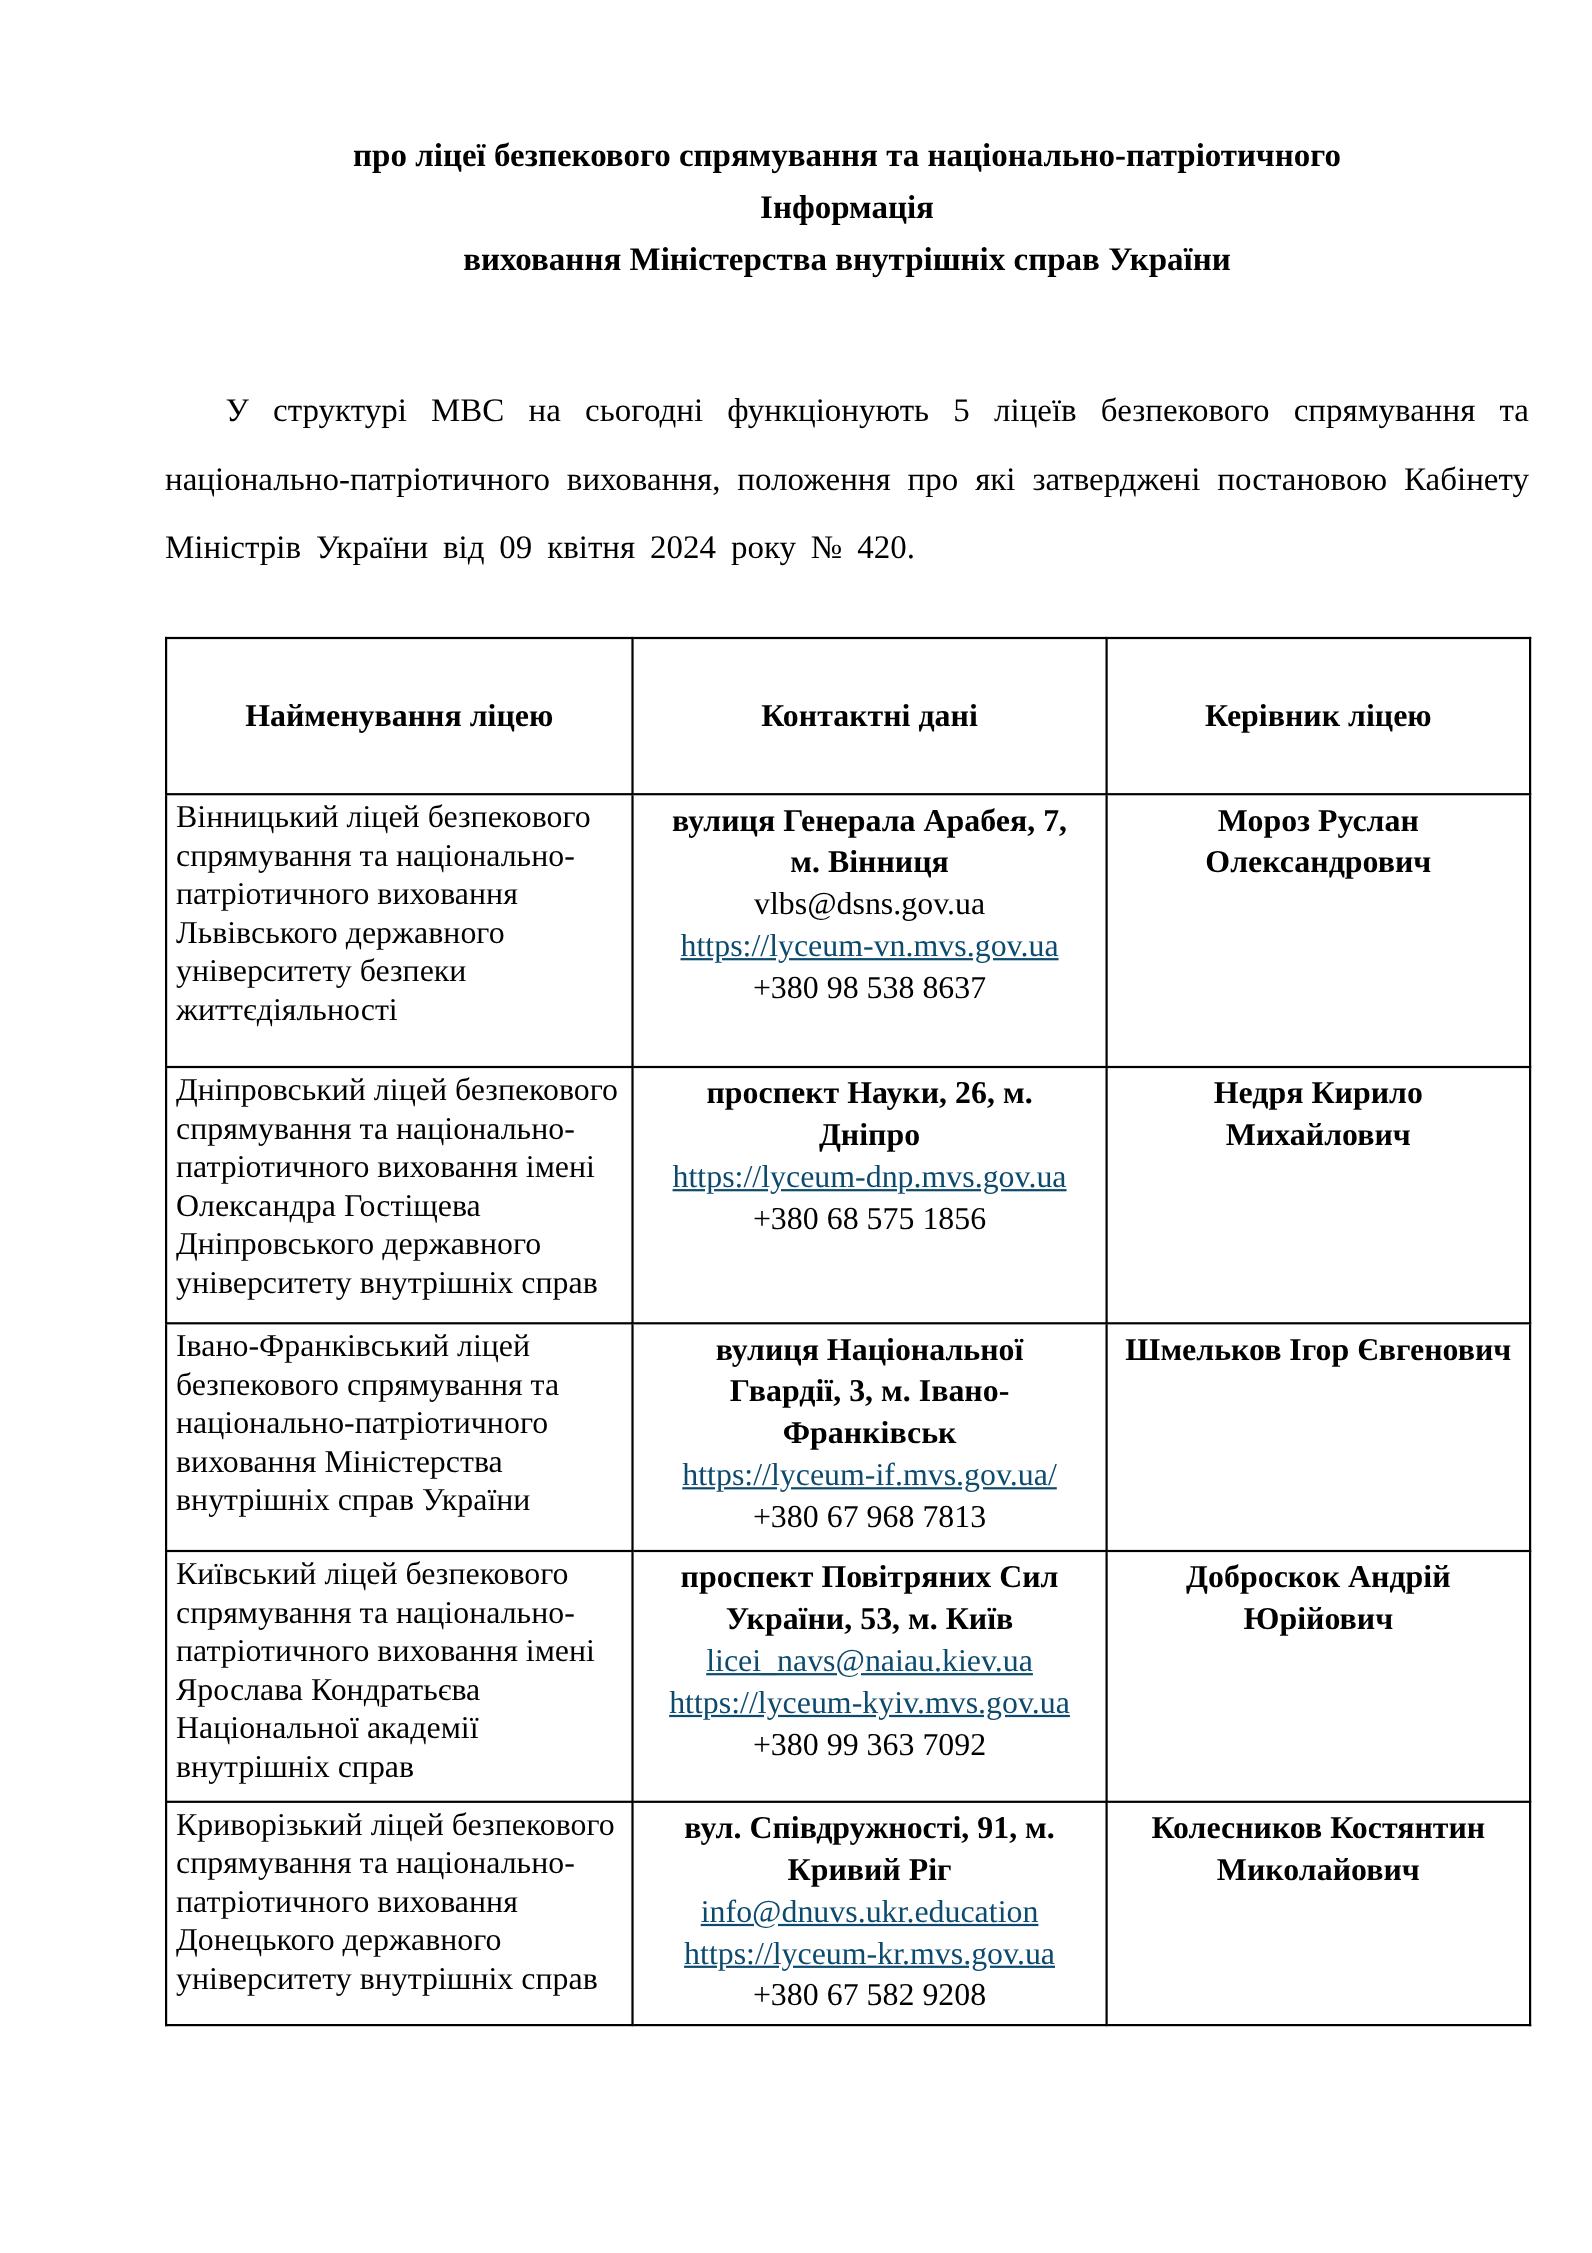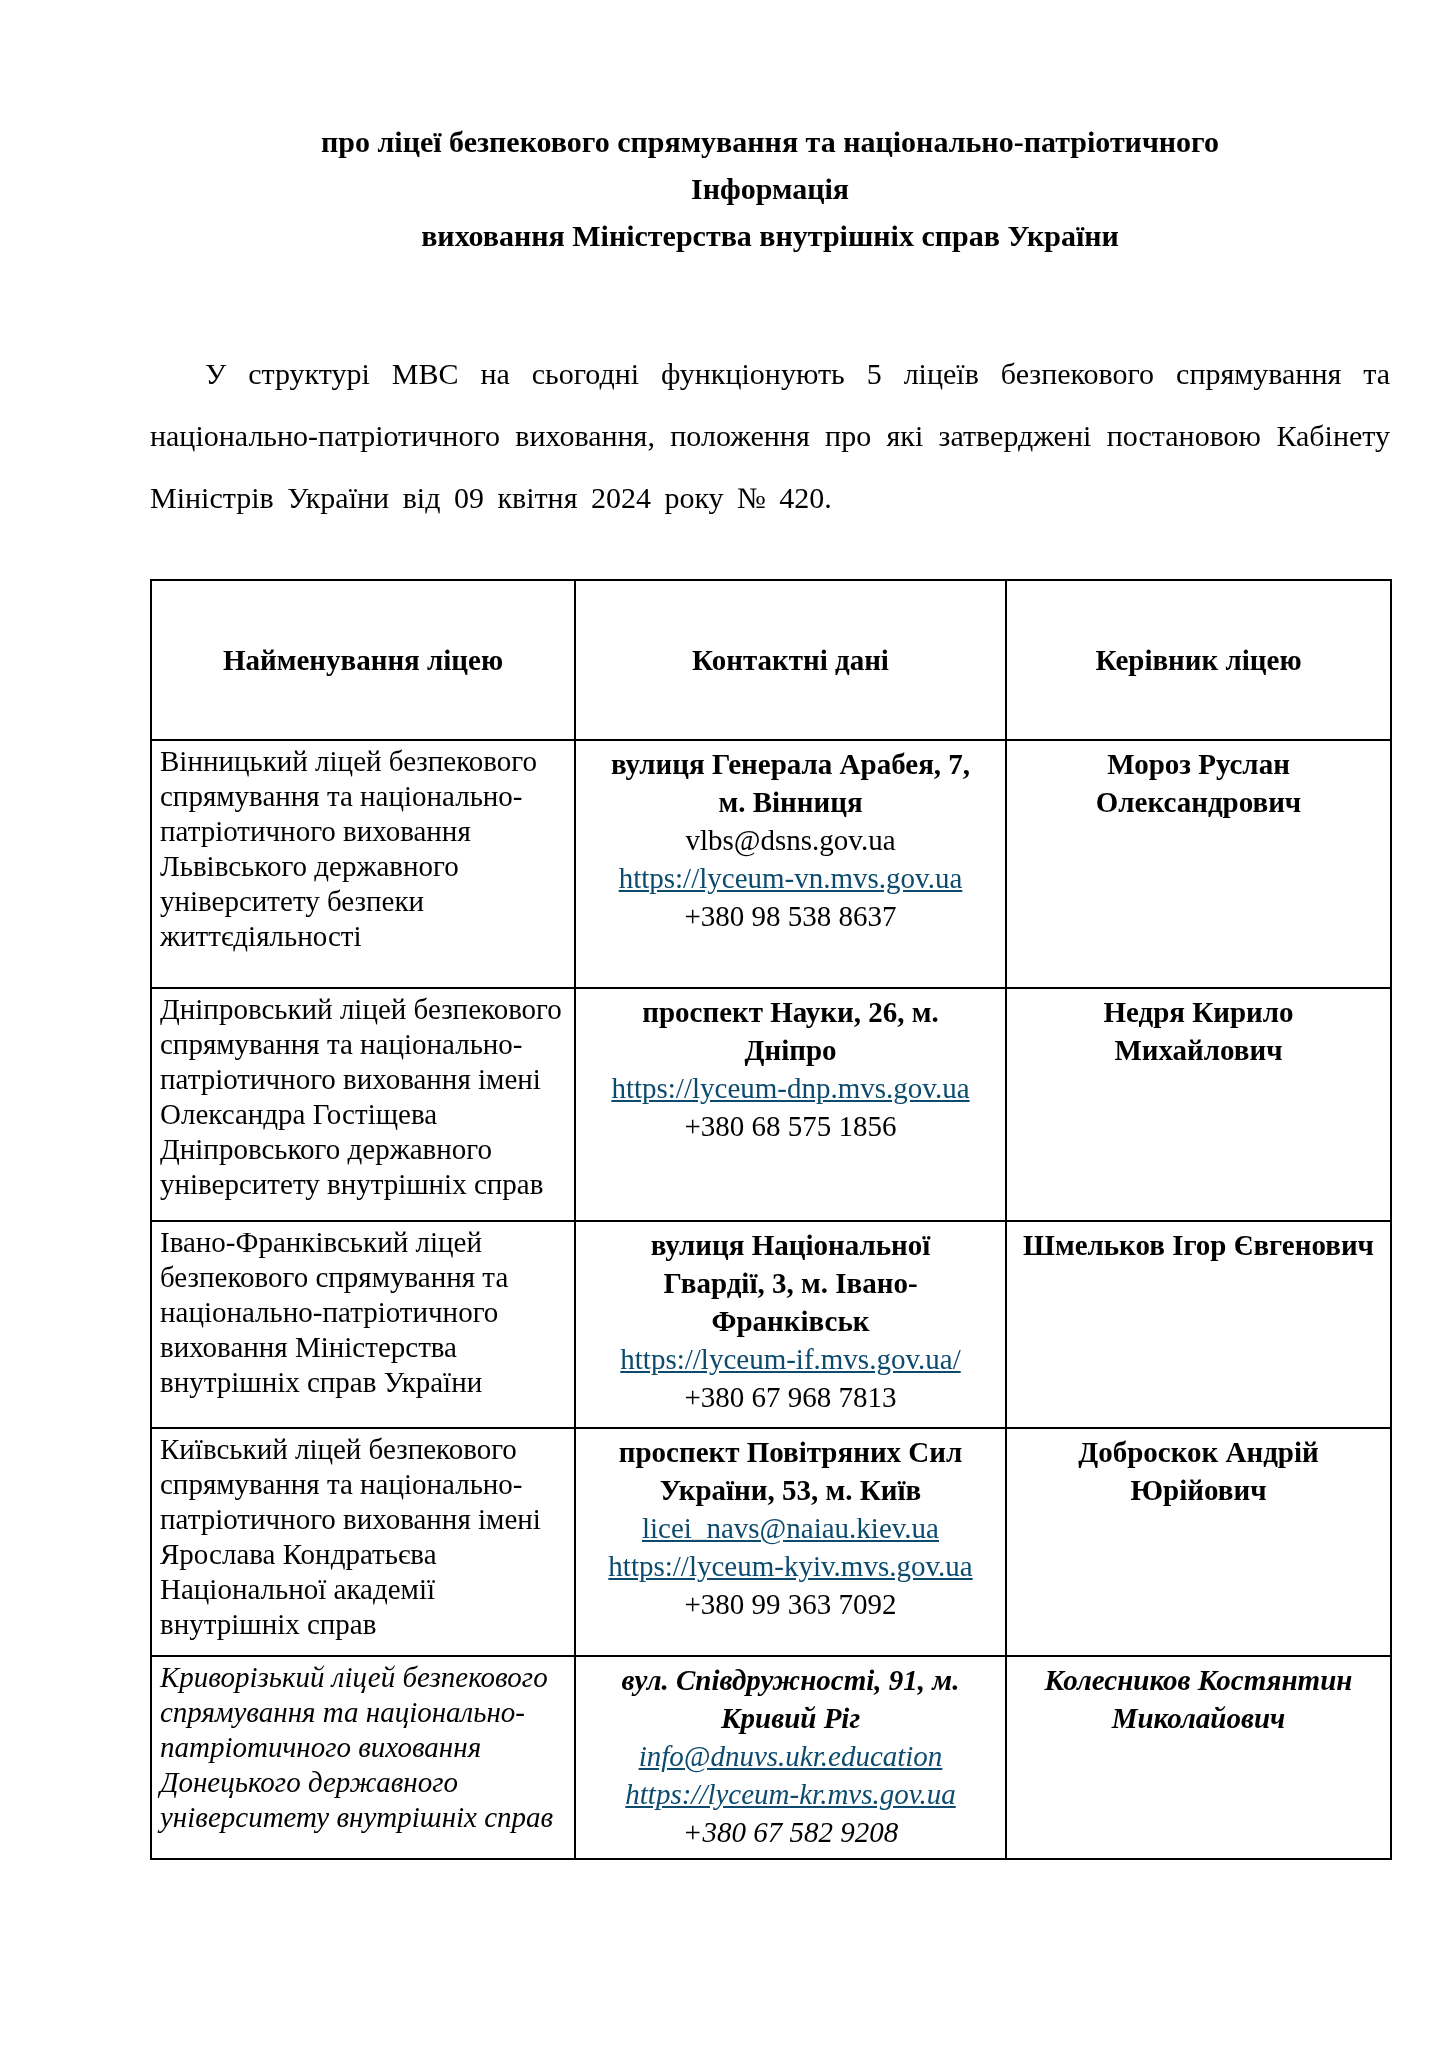--- a/index.html
+++ b/index.html
@@ -41,7 +41,7 @@
     overflow:hidden;
   }
   .doc-table th {
-    height:160px;
+    height:142px;
     font-weight:bold;
     font-size:29px;
     text-align:center;

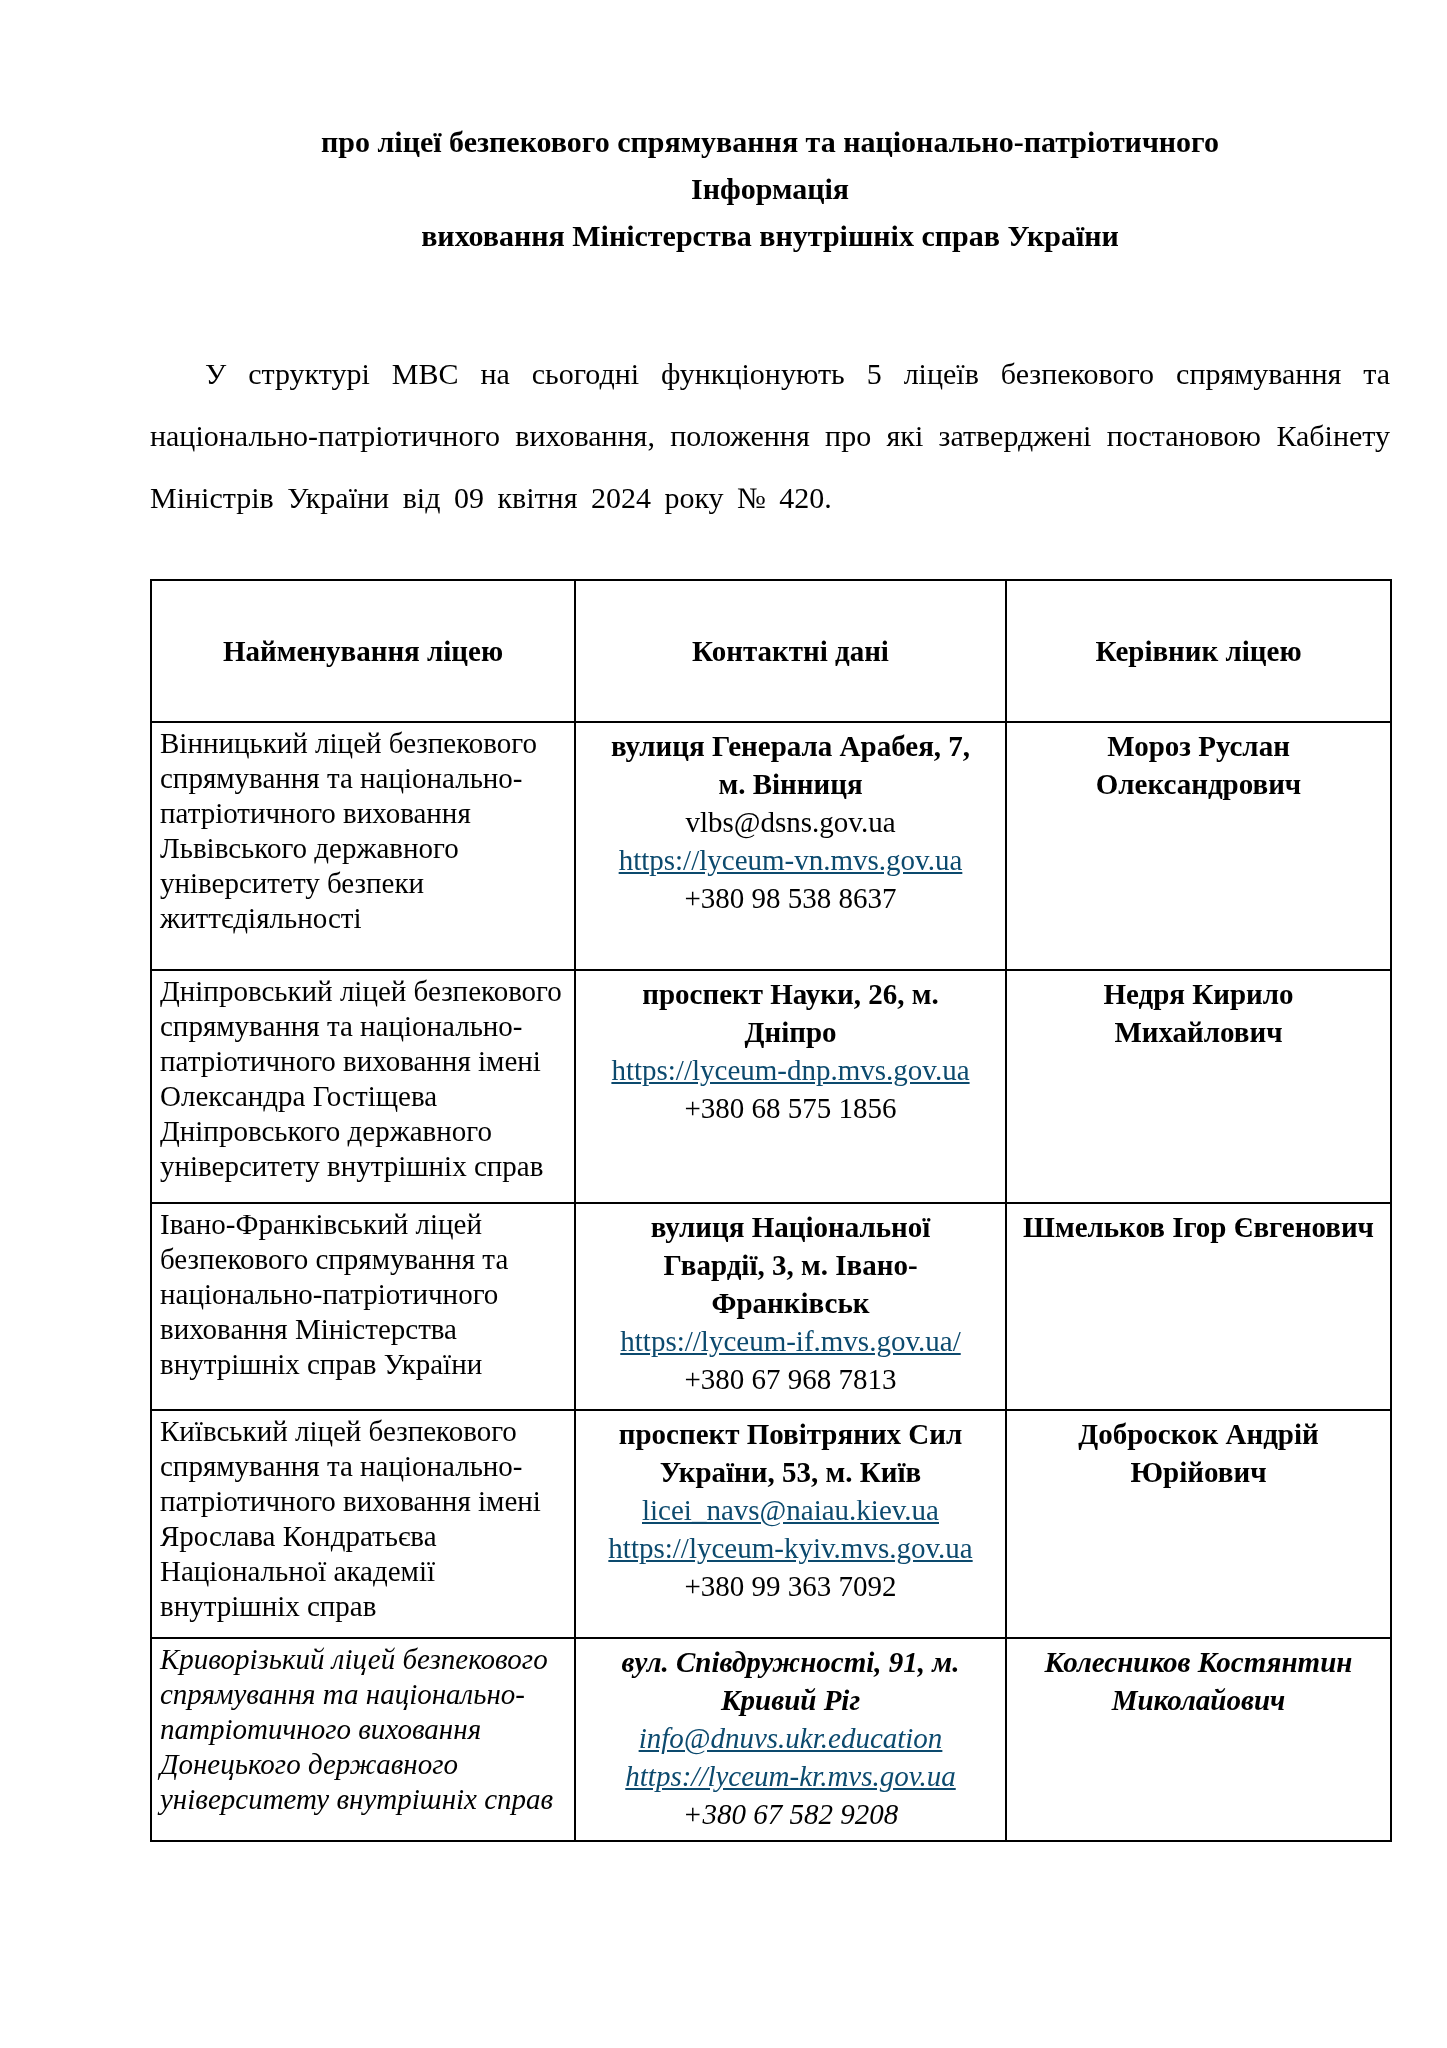--- a/index.html
+++ b/index.html
@@ -74,7 +74,7 @@
   tr.r2 { height:233px;margin-left:20px; }
   tr.r3 { height:207px; }
   tr.r4 { height:228px; }
-  tr.r5 { height:203px;font-style:italic; }
+  tr.r5 { height:203px; }
 </style>
 </head>
 <body>

